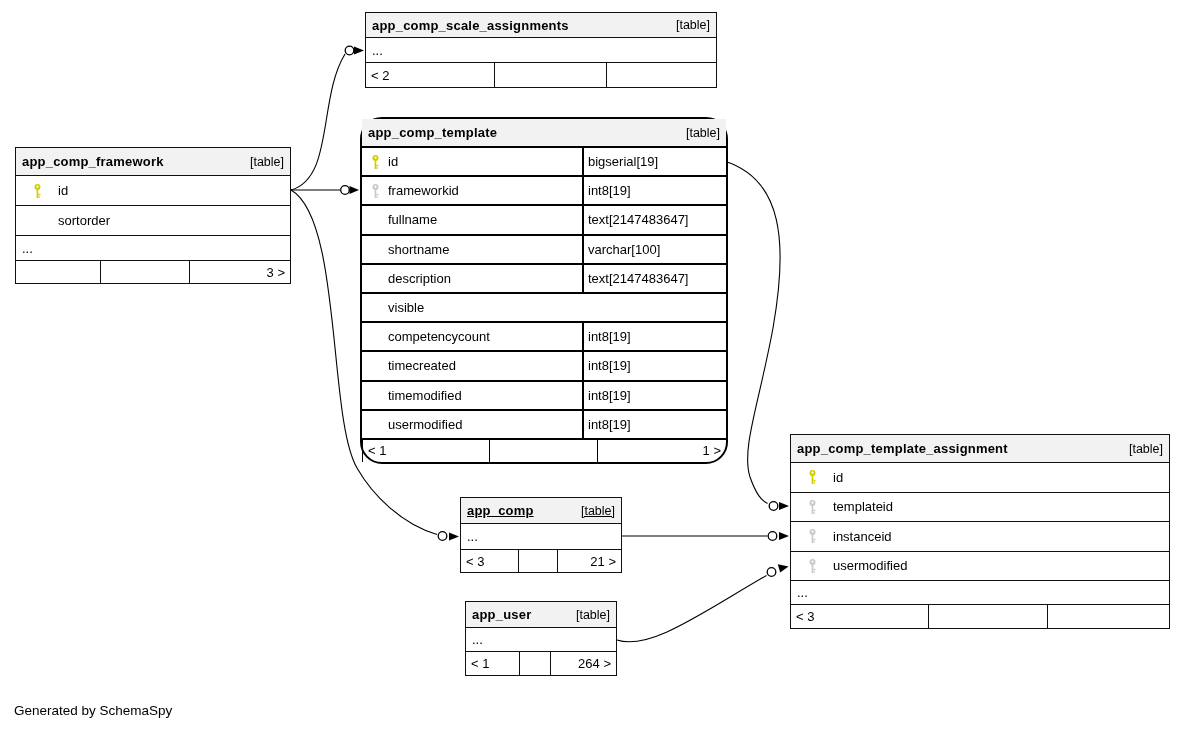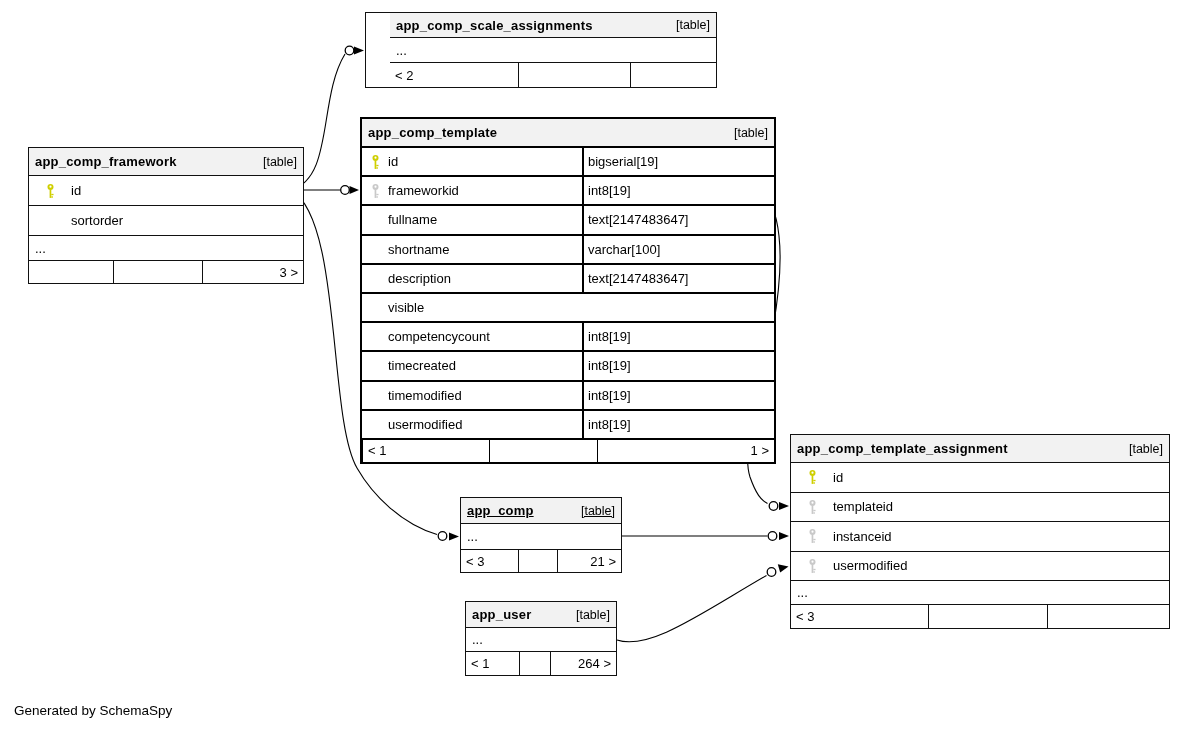--- a/index.html
+++ b/index.html
@@ -39,7 +39,7 @@
   .fc.right { justify-content:flex-end; padding-right:5px; }
 
   
-  #t-scale { left:365px; top:12px; width:352px;padding-left:24px; }
+  #t-scale { left:365px; top:12px; width:352px; }
   #t-scale .hdr { height:24px; }
   #t-scale .row { height:25px; }
   #t-scale .foot { height:25px; }

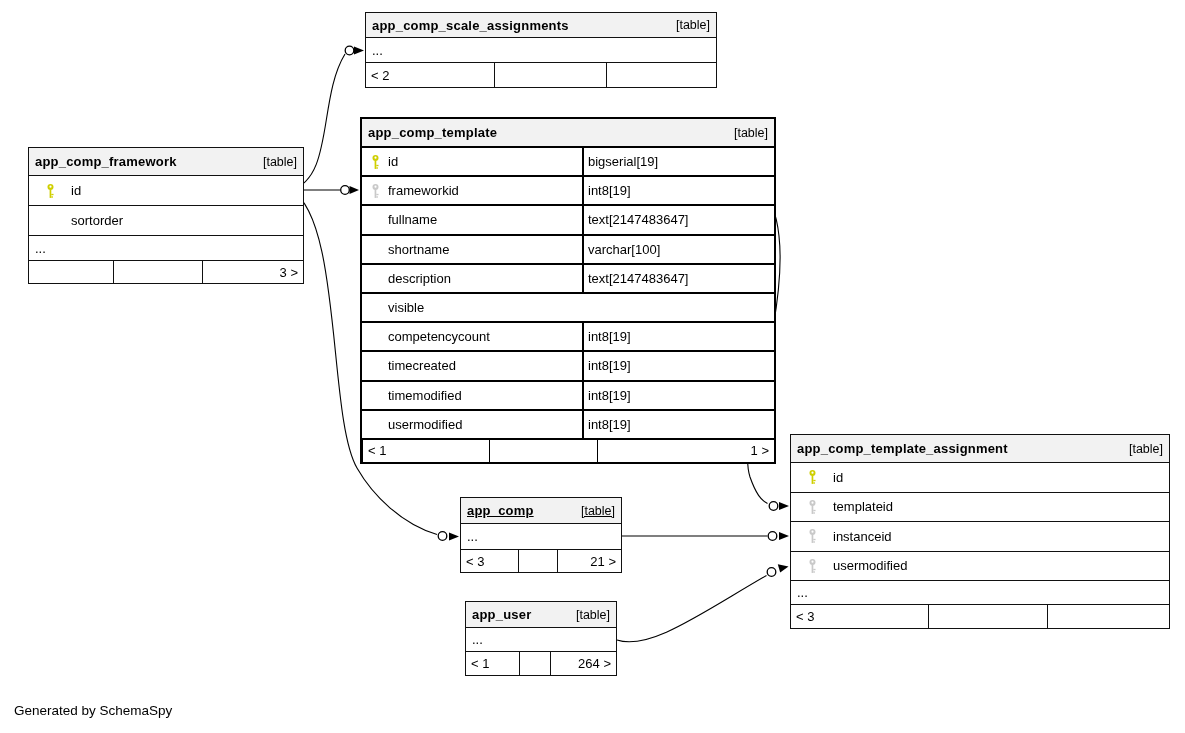--- a/index.html
+++ b/index.html
@@ -52,7 +52,7 @@
   #t-framework .foot { height:23px; }
   #t-framework .fc:nth-child(1){flex:0 0 84px;} #t-framework .fc:nth-child(2){flex:0 0 89px;} #t-framework .fc:nth-child(3){flex:1;}
 
-  #t-template { left:360px; top:117px; width:416px; }
+  #t-template { left:360px; top:117px; width:368px;border-radius:22px; }
   #t-template .hdr { height:27px; }
   #t-template .row { height:29.2px; }
   #t-template .foot { height:24px; }

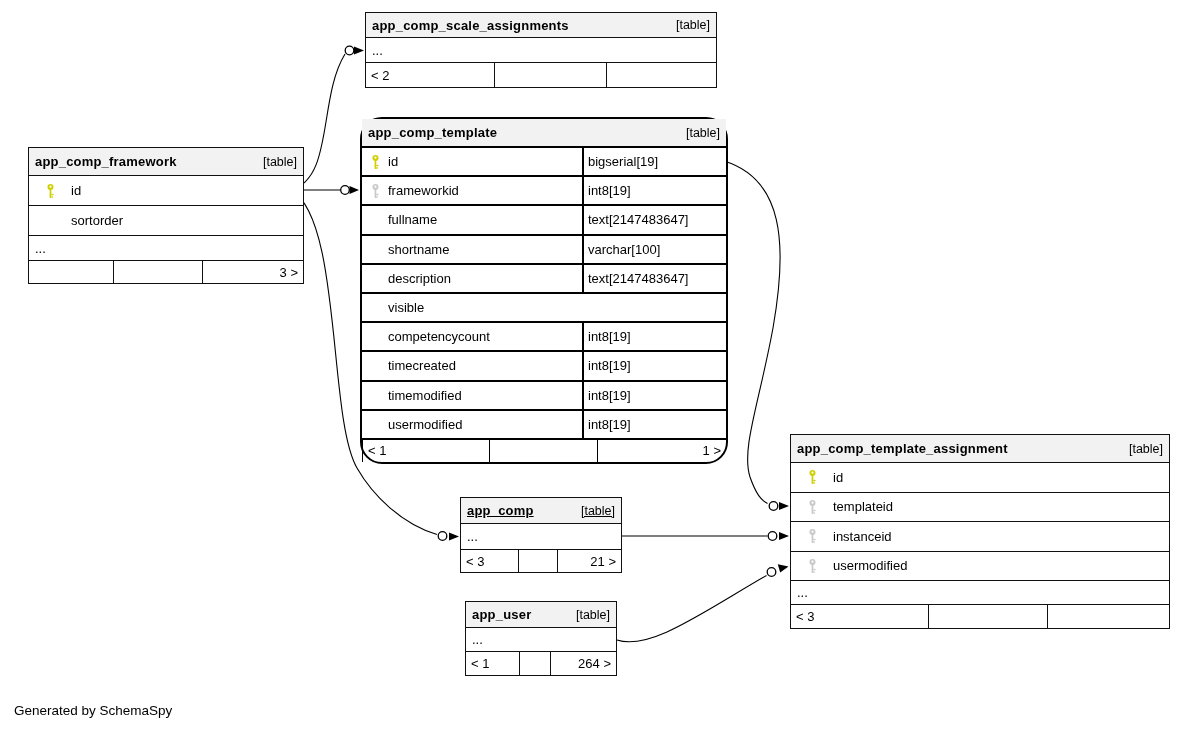--- a/index.html
+++ b/index.html
@@ -45,7 +45,7 @@
   #t-scale .foot { height:25px; }
   #t-scale .fc:nth-child(1){flex:0 0 128px;} #t-scale .fc:nth-child(2){flex:0 0 112px;} #t-scale .fc:nth-child(3){flex:1;}
 
-  #t-framework { left:28px; top:147px; width:276px; }
+  #t-framework { left:15px; top:147px; width:276px; }
   #t-framework .hdr { height:27px; }
   #t-framework .row.col { height:30px; }
   #t-framework .row.ellipsis { height:25px; }

